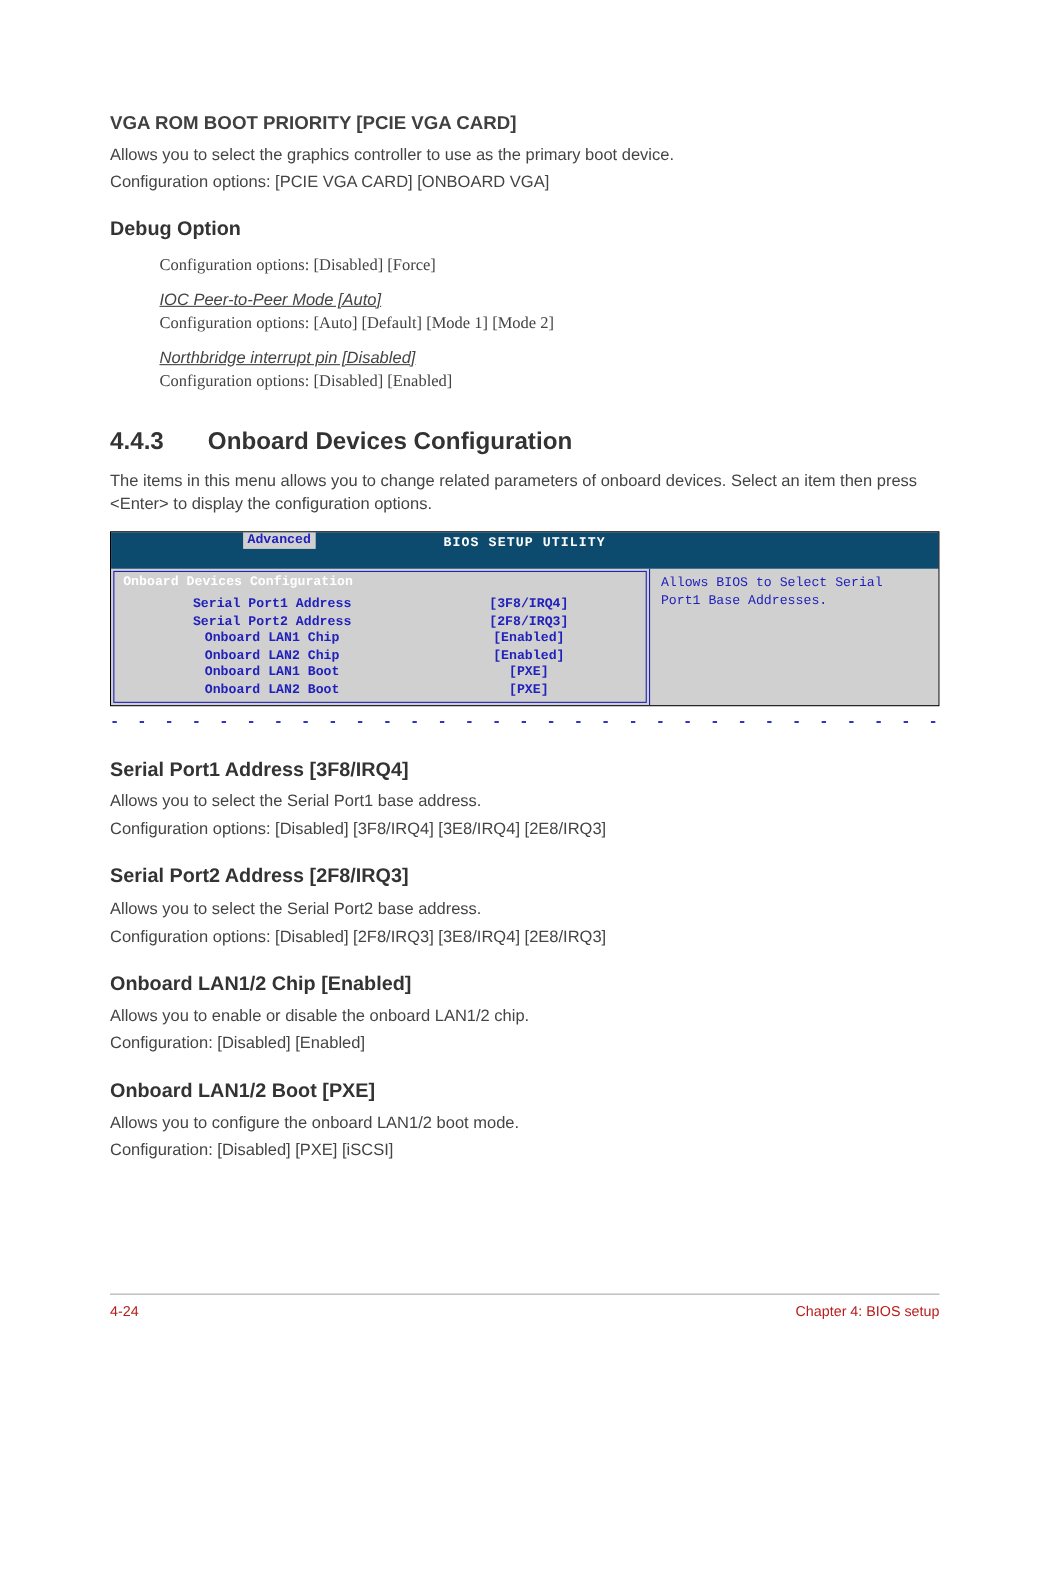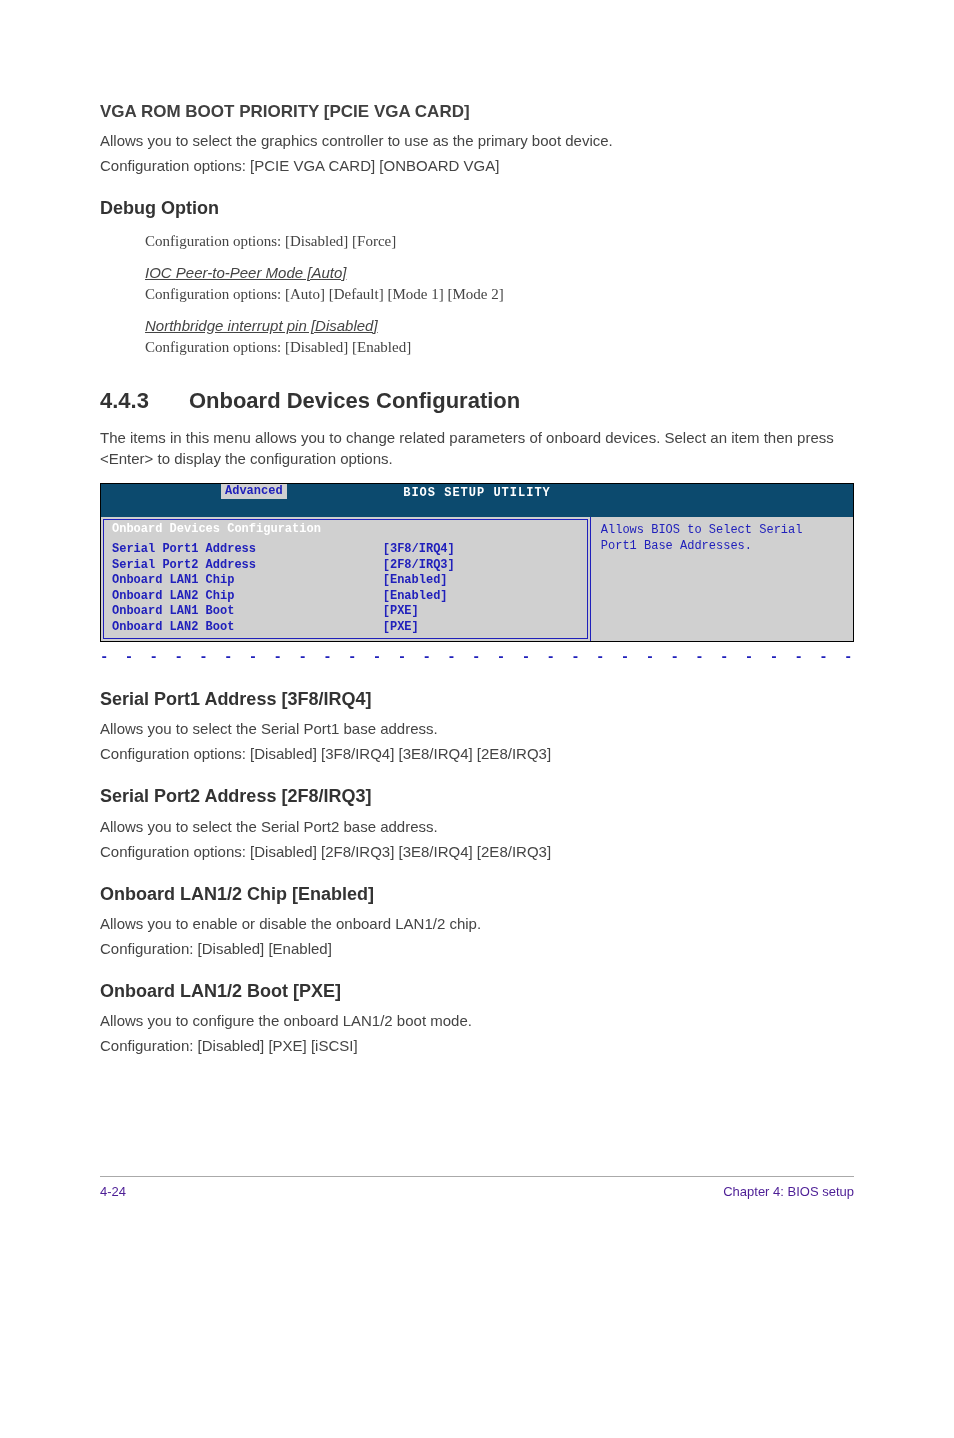--- a/index.html
+++ b/index.html
@@ -112,6 +112,7 @@
     display: flex;
     color: #2020bb;
     font-weight: bold;
+    text-align: center;
   }
   .bios-row .lbl { width: 58%; }
   .bios-row .val { width: 42%; }

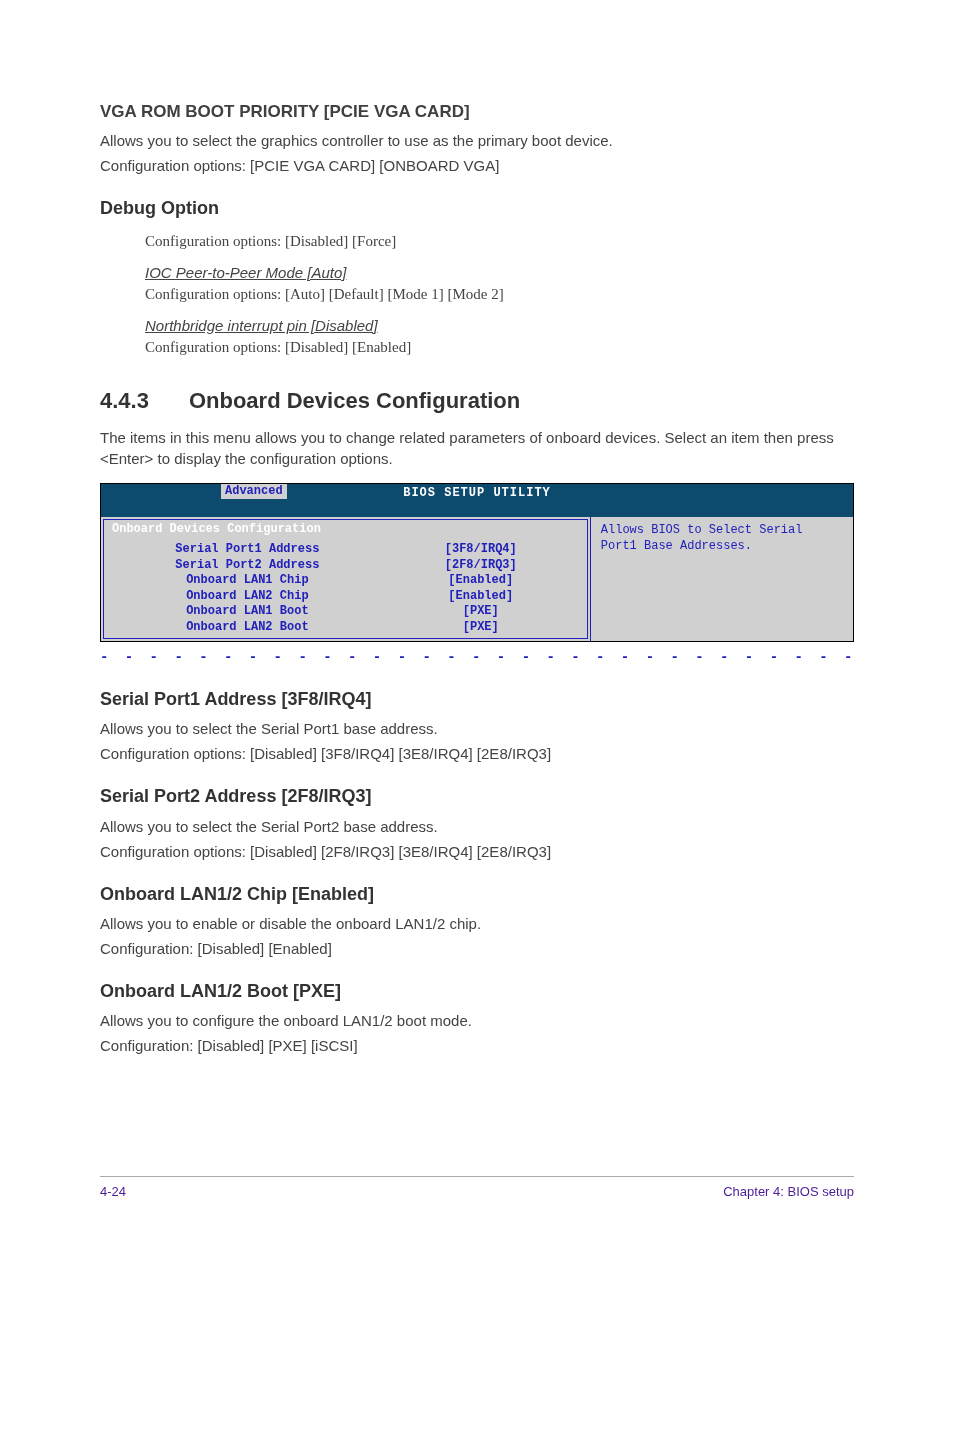--- a/index.html
+++ b/index.html
@@ -142,7 +142,7 @@
     display: flex;
     justify-content: space-between;
     font-size: 13px;
-    color: #4c1d95;
+    color: #b91c1c;
   }
 </style>
 </head>

